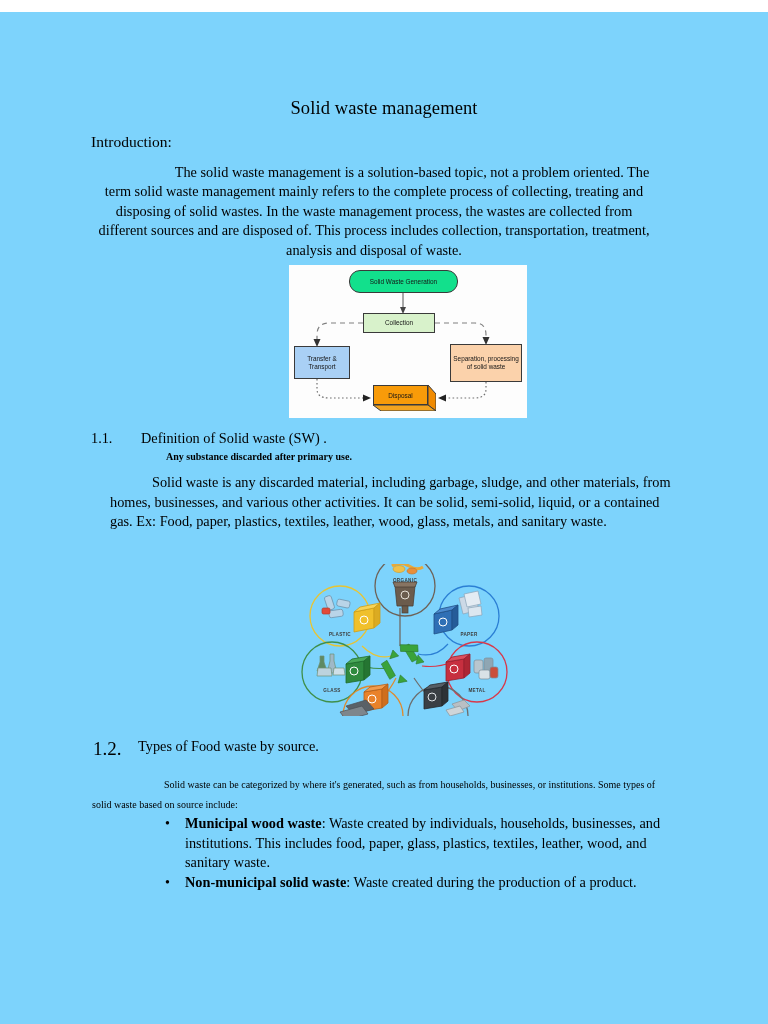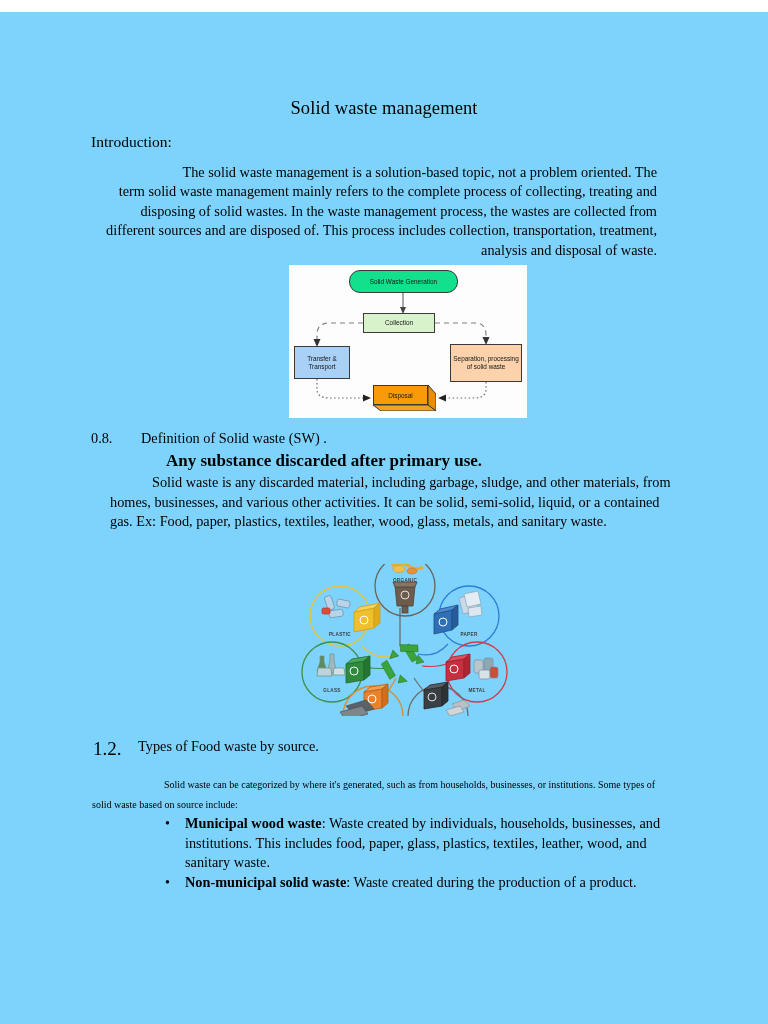--- a/index.html
+++ b/index.html
@@ -49,7 +49,7 @@
     font-size: 14.3px;
     line-height: 19.4px;
     text-indent: 76px;
-    text-align: right;
+    text-align: center;
   }
 
   

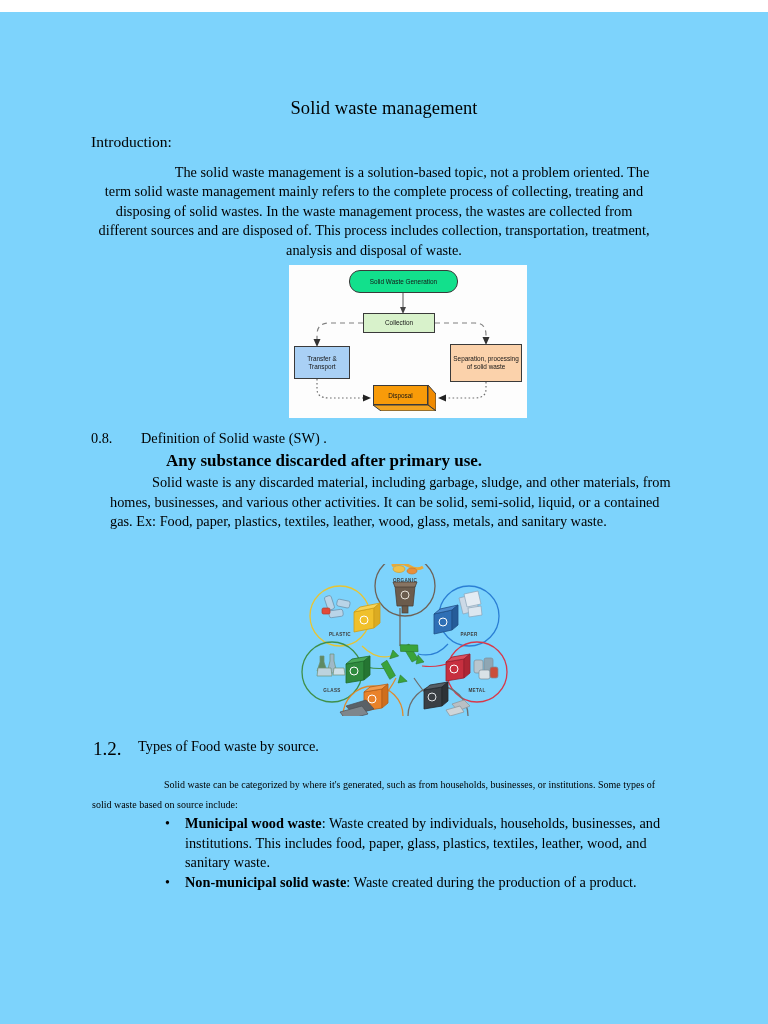--- a/index.html
+++ b/index.html
@@ -261,7 +261,7 @@
     </div>
   </div>
 
-  <div class="sec-num-11">0.8.</div>
+  <div class="sec-num-11">1.1.</div>
   <div class="sec-title-11">Definition of Solid waste (SW) .</div>
   <div class="bold-statement">Any substance discarded after primary use.</div>
   <div class="para-11">Solid waste is any discarded material, including garbage, sludge, and other materials, from homes, businesses, and various other activities. It can be solid, semi-solid, liquid, or a contained gas. Ex: Food, paper, plastics, textiles, leather, wood, glass, metals, and sanitary waste.</div>

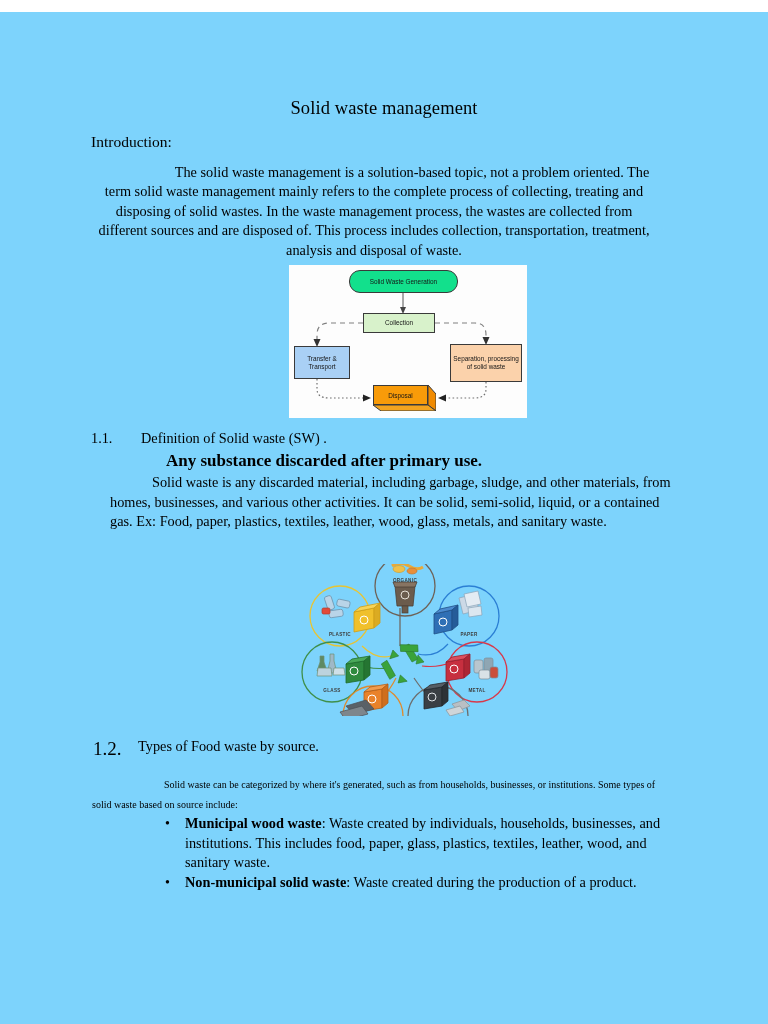--- a/index.html
+++ b/index.html
@@ -69,7 +69,7 @@
     position: absolute;
     left: 166px;
     top: 439px;
-    font-size: 17px;
+    font-size: 10px;
     font-weight: bold;
   }
   .para-11 {

